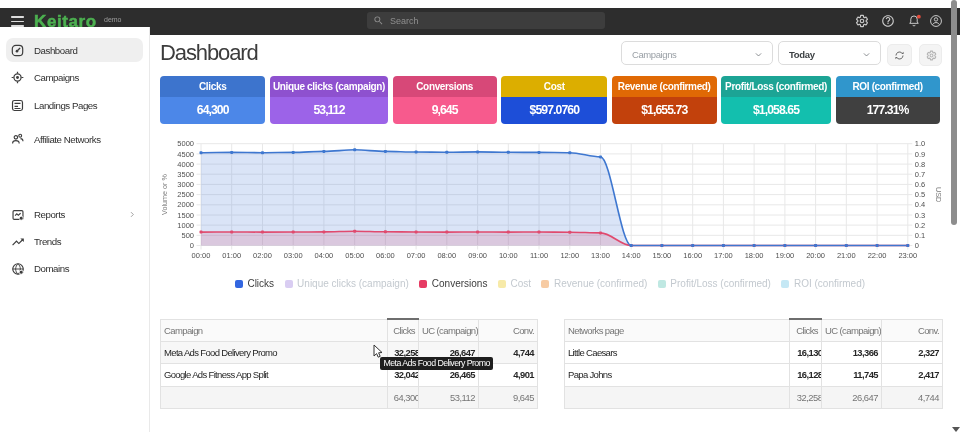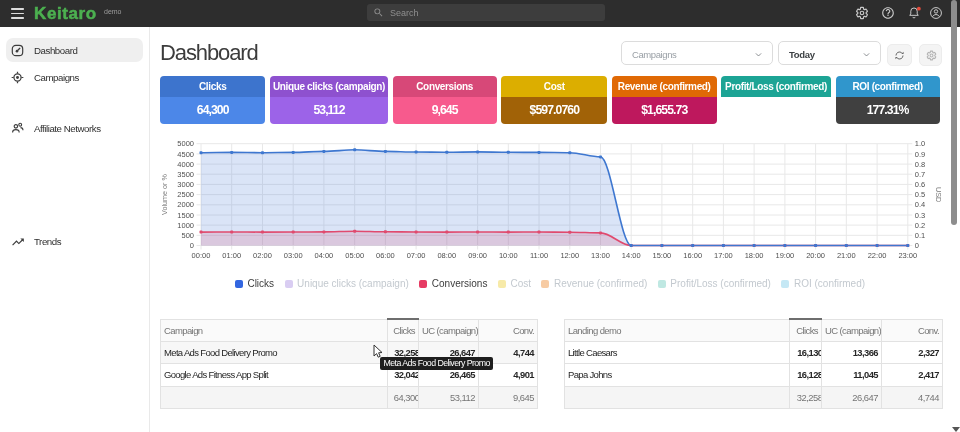--- a/index.html
+++ b/index.html
@@ -5,7 +5,7 @@
 html,body { width:960px; height:432px; overflow:hidden; background:#fff;
   font-family:"Liberation Sans",sans-serif; }
 
-#topbar { position:absolute; left:0; top:0; width:960px; height:27px; background:#2d2d2d; }
+#topbar { position:absolute; left:0; top:8px; width:960px; height:27px; background:#2d2d2d; }
 #burger { position:absolute; left:11px; top:8px; width:13px; height:11px; }
 #burger div { height:1.6px; background:#dcdcdc; margin-bottom:3.1px; border-radius:0.8px; }
 #logo { position:absolute; left:34px; top:4px; font-size:17px; font-weight:bold; color:#4cb050; letter-spacing:0.6px; -webkit-text-stroke:0.5px #4cb050; }

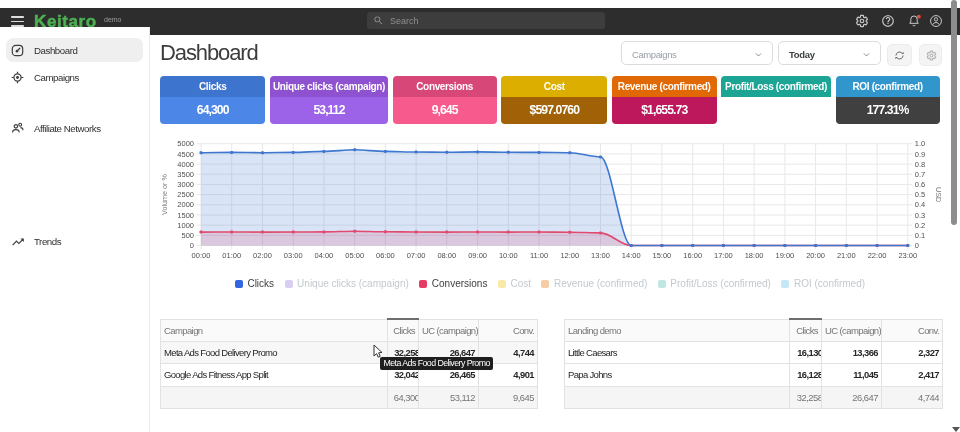--- a/index.html
+++ b/index.html
@@ -109,6 +109,13 @@
         <path stroke="#3d3d3d" stroke-width="2.3" d="M12 1.2v3.6M12 19.2v3.6M1.2 12h3.6M19.2 12h3.6"></path>
       </svg>
       <span class="lbl">Campaigns</span>
+    </div>
+<div class="mi" style="top:64.50px">
+      <svg width="13" height="13" viewBox="0 0 24 24">
+        <rect x="2.8" y="2.8" width="18.4" height="18.4" rx="3.5" fill="none" stroke="#3d3d3d" stroke-width="2.2"></rect>
+        <path fill="#3d3d3d" d="M6.5 6.5h11v2.6h-11zm0 6h6.5v2.4H6.5zm0 4.6h11v2.2h-11z" transform="scale(1 0.92) translate(0 1)"></path>
+      </svg>
+      <span class="lbl">Landings Pages</span>
     </div>
 <div class="mi" style="top:88px">
       <svg width="13" height="13" viewBox="0 0 24 24">

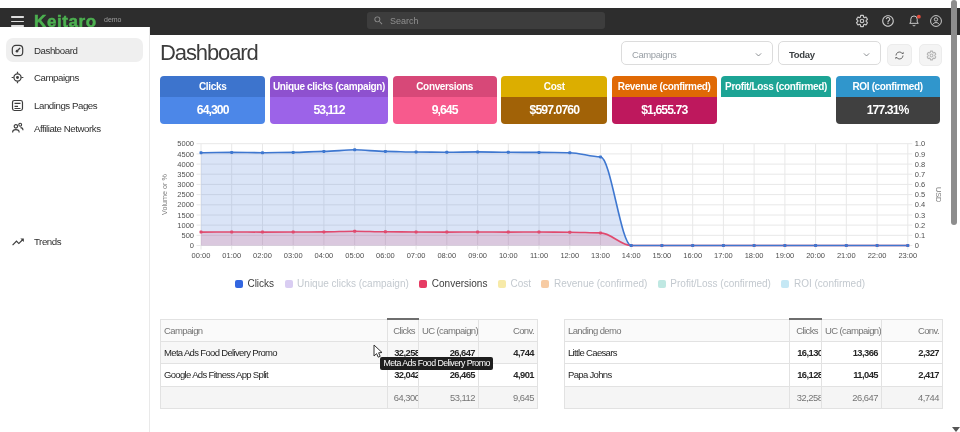--- a/index.html
+++ b/index.html
@@ -179,7 +179,7 @@
     </div>
 <div class="card" style="width:106.2px">
       <div class="lab" style="background:#dcae00">Cost</div>
-      <div class="val" style="background:#a16207">$597.0760</div>
+      <div class="val" style="background:#1d4ed8">$597.0760</div>
     </div>
 <div class="card" style="width:104.7px">
       <div class="lab" style="background:#e06905">Revenue (confirmed)</div>

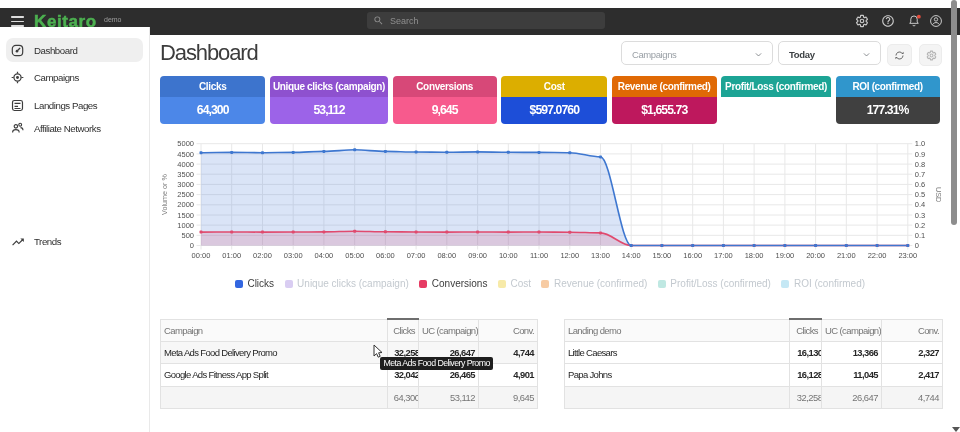--- a/index.html
+++ b/index.html
@@ -183,7 +183,7 @@
     </div>
 <div class="card" style="width:104.7px">
       <div class="lab" style="background:#e06905">Revenue (confirmed)</div>
-      <div class="val" style="background:#be185d">$1,655.73</div>
+      <div class="val" style="background:#c2410c">$1,655.73</div>
     </div>
 <div class="card" style="width:110.0px">
       <div class="lab" style="background:#1ca495">Profit/Loss (confirmed)</div>

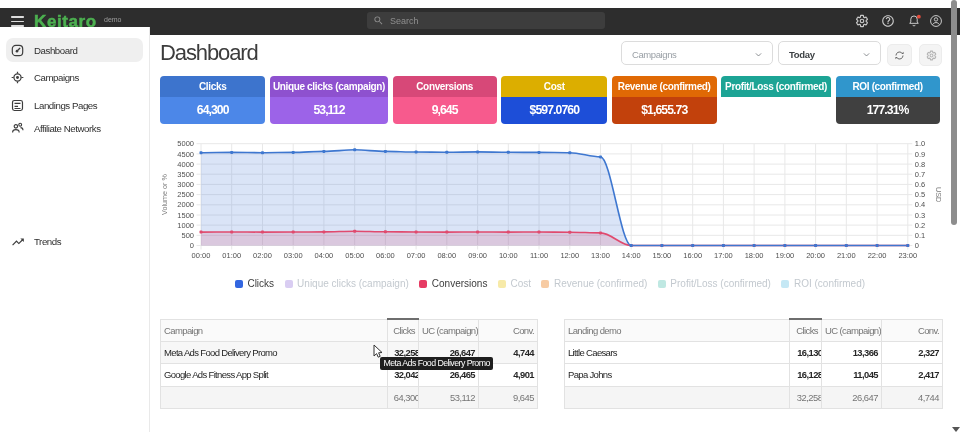--- a/index.html
+++ b/index.html
@@ -187,6 +187,7 @@
     </div>
 <div class="card" style="width:110.0px">
       <div class="lab" style="background:#1ca495">Profit/Loss (confirmed)</div>
+      <div class="val" style="background:#13bfae">$1,058.65</div>
     </div>
 <div class="card" style="width:104.2px">
       <div class="lab" style="background:#3096cc">ROI (confirmed)</div>

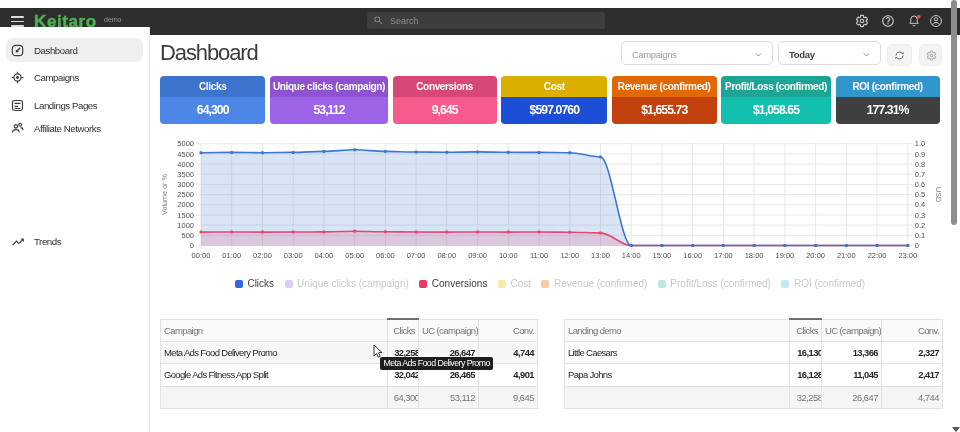--- a/index.html
+++ b/index.html
@@ -117,7 +117,7 @@
       </svg>
       <span class="lbl">Landings Pages</span>
     </div>
-<div class="mi" style="top:88px">
+<div class="mi" style="top:99px">
       <svg width="13" height="13" viewBox="0 0 24 24">
         <g fill="none" stroke="#3d3d3d" stroke-width="2.1">
           <circle cx="9" cy="8" r="3.2"></circle>

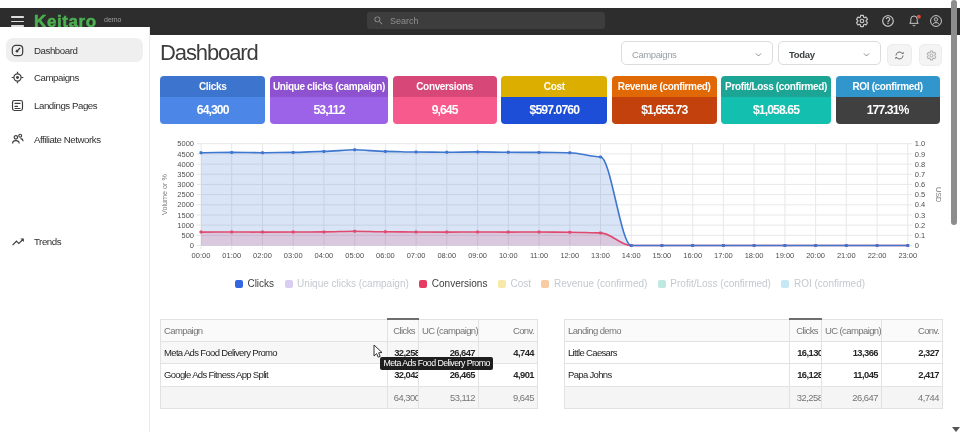--- a/index.html
+++ b/index.html
@@ -127,6 +127,17 @@
         </g>
       </svg>
       <span class="lbl">Affiliate Networks</span>
+    </div>
+<div class="mi" style="top:173.50px">
+      <svg width="14" height="14" viewBox="0 0 24 24">
+        <rect x="3.5" y="4.5" width="17" height="15" rx="2" fill="none" stroke="#3d3d3d" stroke-width="2"></rect>
+        <path fill="none" stroke="#3d3d3d" stroke-width="2" d="M7 13l3-3 2.5 2.5L16.5 9"></path>
+        <circle cx="17.5" cy="17.5" r="3.4" fill="#3d3d3d" stroke="#fff" stroke-width="1.4"></circle>
+      </svg>
+      <span class="lbl">Reports</span>
+      <svg class="chev" width="8" height="13" viewBox="0 0 24 24">
+        <path fill="none" stroke="#8a8a8a" stroke-width="2.4" d="M9 5l7 7-7 7"></path>
+      </svg>
     </div>
 <div class="mi" style="top:200.75px">
       <svg width="14" height="14" viewBox="0 0 24 24">

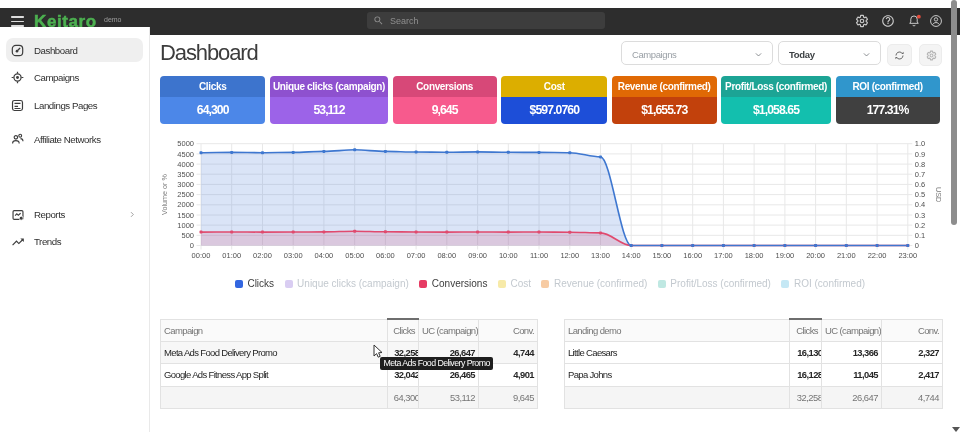--- a/index.html
+++ b/index.html
@@ -144,6 +144,14 @@
         <path fill="#3d3d3d" d="M16 6l2.29 2.29-4.88 4.88-4-4L2 16.59 3.41 18l6-6 4 4 6.3-6.29L22 12V6z"></path>
       </svg>
       <span class="lbl">Trends</span>
+    </div>
+<div class="mi" style="top:228.00px">
+      <svg width="14" height="14" viewBox="0 0 24 24">
+        <circle cx="12" cy="12" r="9" fill="none" stroke="#3d3d3d" stroke-width="2"></circle>
+        <path fill="none" stroke="#3d3d3d" stroke-width="1.6" d="M3 12h18M12 3c-2.5 2.3-4 5.5-4 9s1.5 6.7 4 9c2.5-2.3 4-5.5 4-9s-1.5-6.7-4-9z"></path>
+        <circle cx="17.5" cy="17.5" r="3.4" fill="#3d3d3d" stroke="#fff" stroke-width="1.4"></circle>
+      </svg>
+      <span class="lbl">Domains</span>
     </div>
 </div>
 <div id="h1">Dashboard</div>

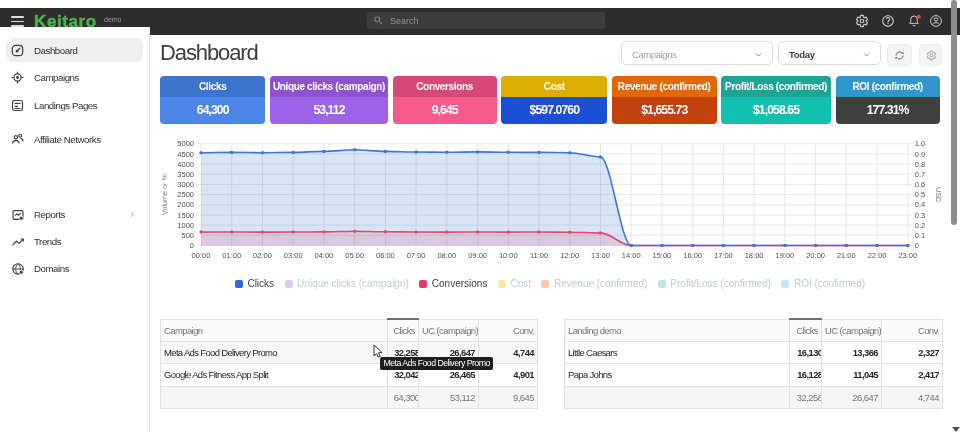--- a/index.html
+++ b/index.html
@@ -425,7 +425,7 @@
     </colgroup>
   <tbody>
       <tr>
-        <th>Landing demo</th>
+        <th>Networks page</th>
         <th class="num sorted">Clicks</th>
         <th class="num">UC (campaign)</th>
         <th class="num">Conv.</th>

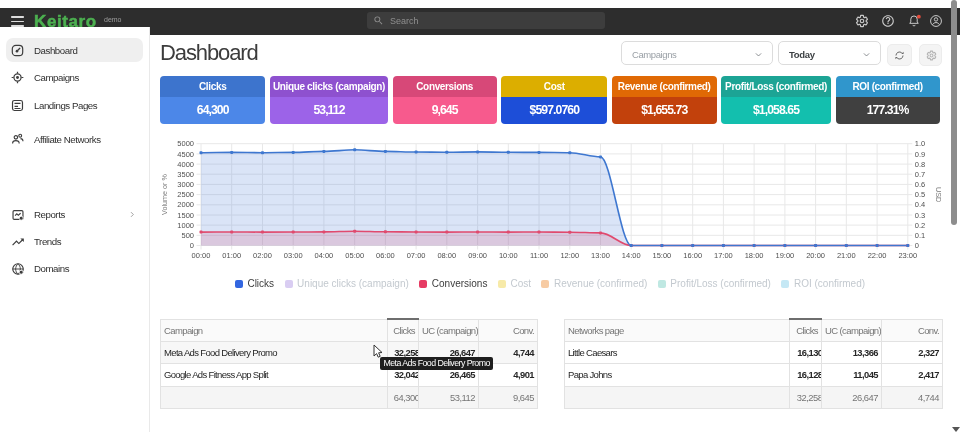--- a/index.html
+++ b/index.html
@@ -439,7 +439,7 @@
   <tr>
         <td class="name">Papa Johns</td>
         <td class="num clip"><span>16,128</span></td>
-        <td class="num">11,045</td>
+        <td class="num">11,745</td>
         <td class="num">2,417</td>
       </tr>
   <tr class="foot">

